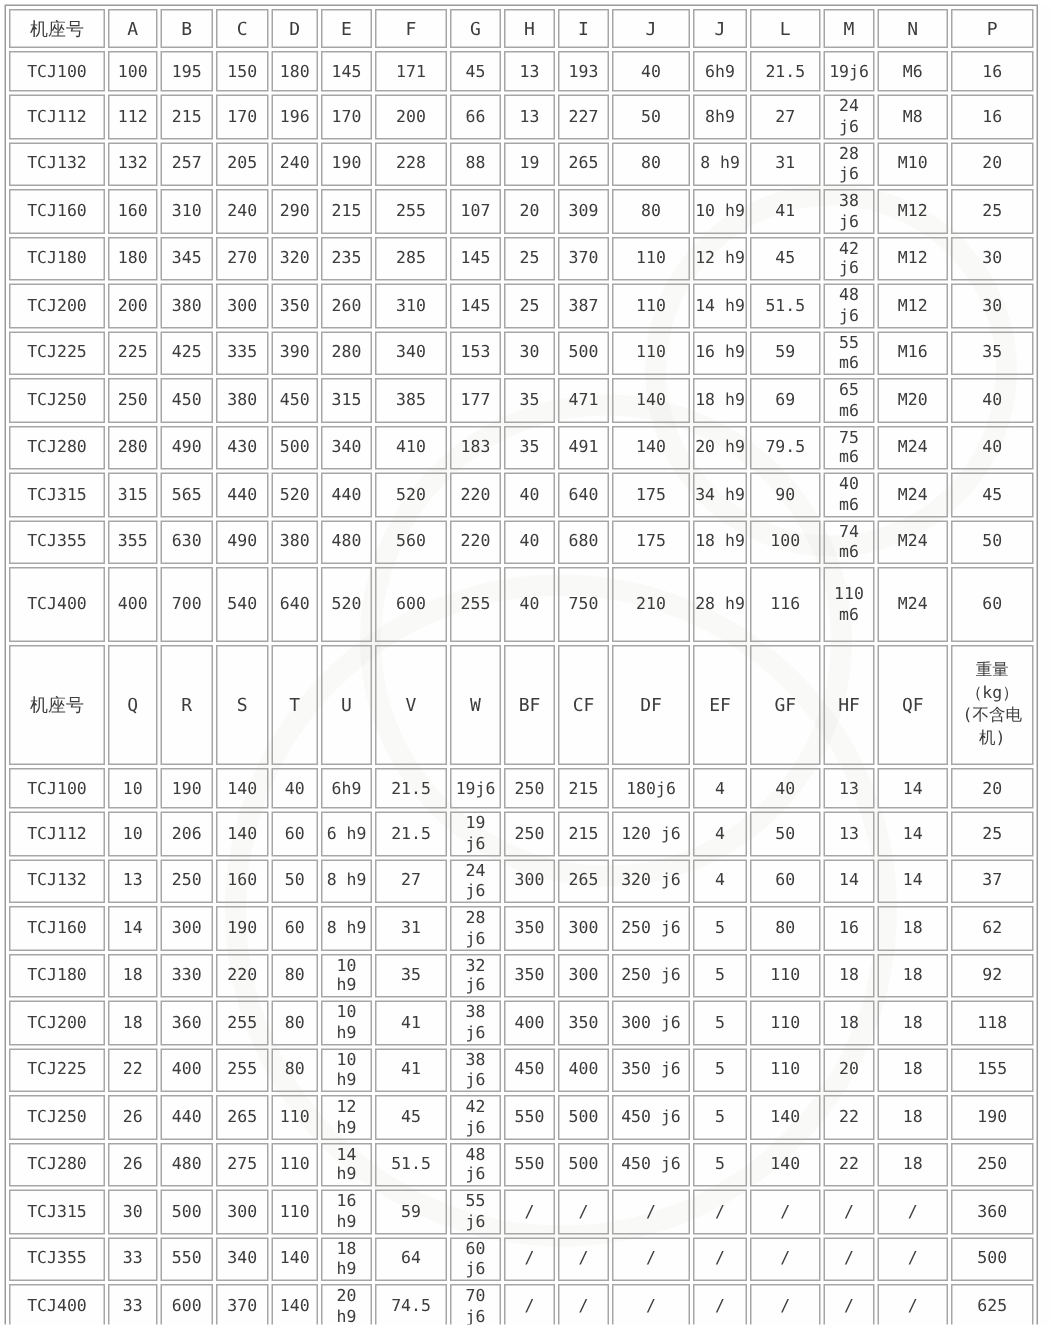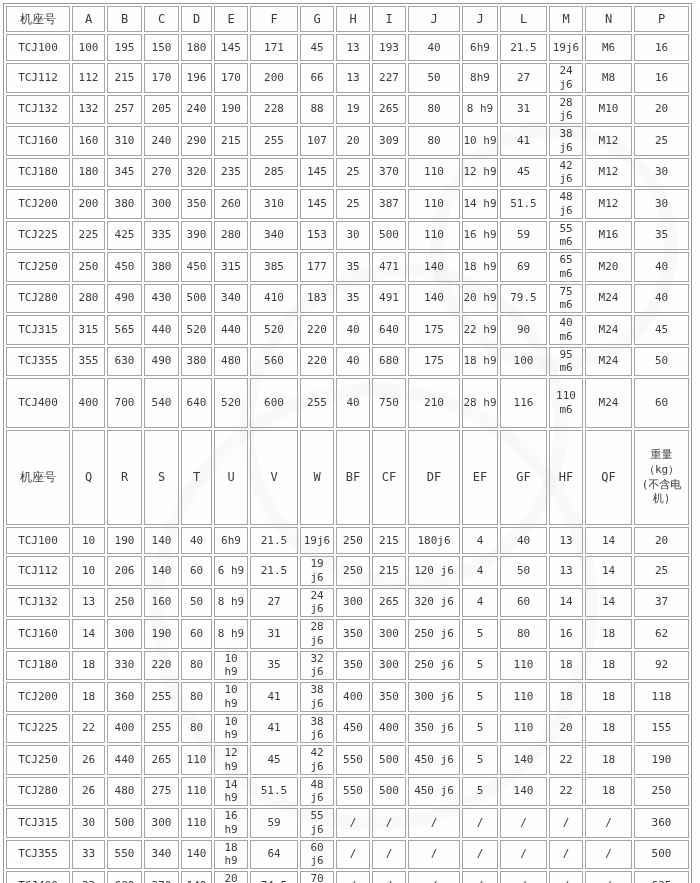--- a/index.html
+++ b/index.html
@@ -289,7 +289,7 @@
           <td>40</td>
           <td>640</td>
           <td>175</td>
-          <td>22 h9</td>
+          <td>34 h9</td>
           <td>90</td>
           <td>40 m6</td>
           <td>M24</td>

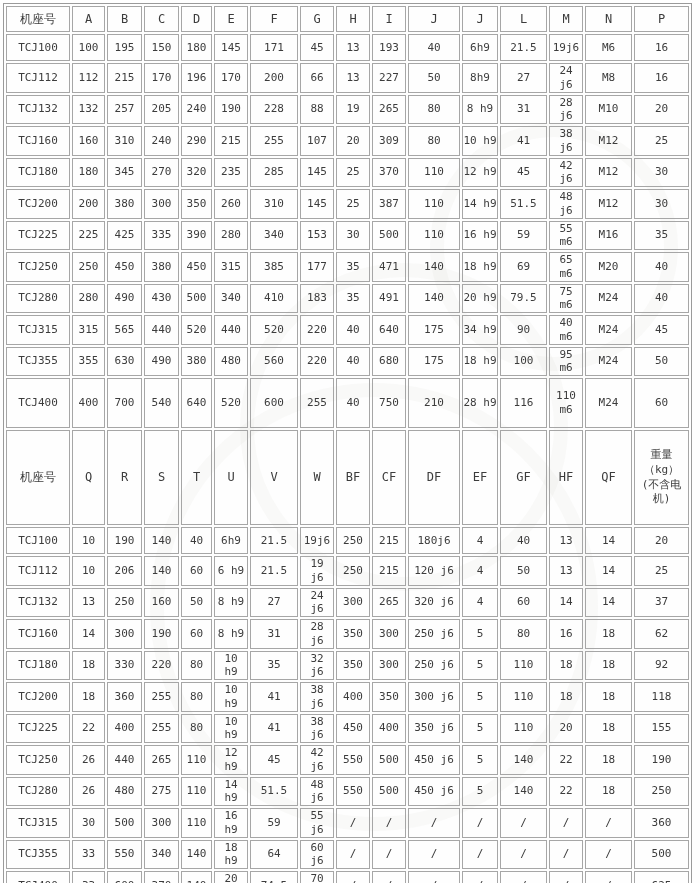--- a/index.html
+++ b/index.html
@@ -309,7 +309,7 @@
           <td>175</td>
           <td>18 h9</td>
           <td>100</td>
-          <td>95 m6</td>
+          <td>74 m6</td>
           <td>M24</td>
           <td>50</td>
         </tr>

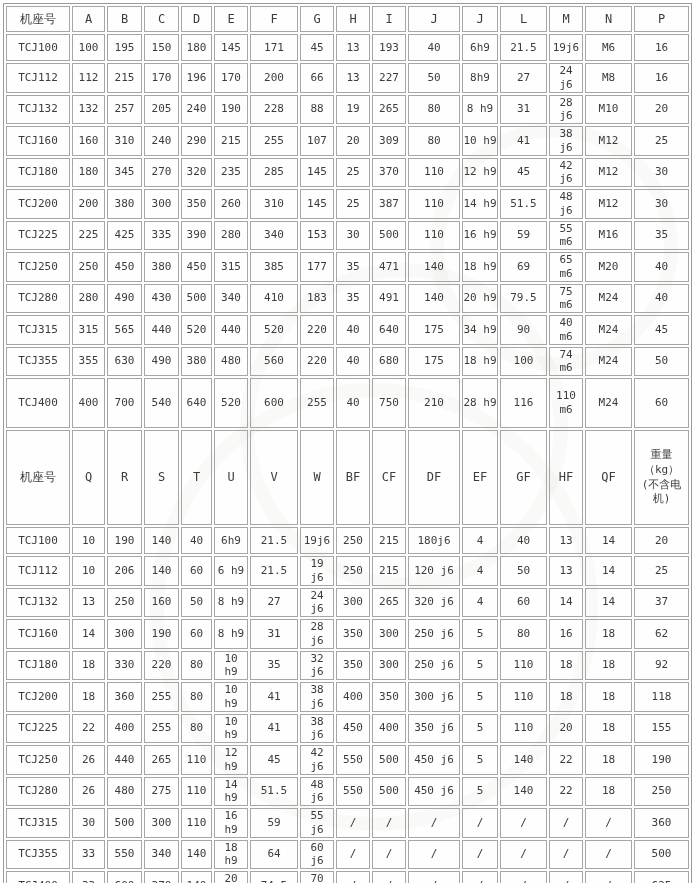--- a/index.html
+++ b/index.html
@@ -63,7 +63,7 @@
   }
   tr.r-h1 th { height: 26px; font-size: 12px; }
   tr.r-tall td { height: 50px; }
-  tr.r-h2 th { height: 95px; font-size: 12px; }
+  tr.r-h2 th { height: 80px; font-size: 12px; }
   tr.r-h2 th.weight-hdr { font-size: 11px; line-height: 1.35; padding: 0 3px; }
   td.frame-col, th.frame-col { font-size: 12px; }
 </style>

